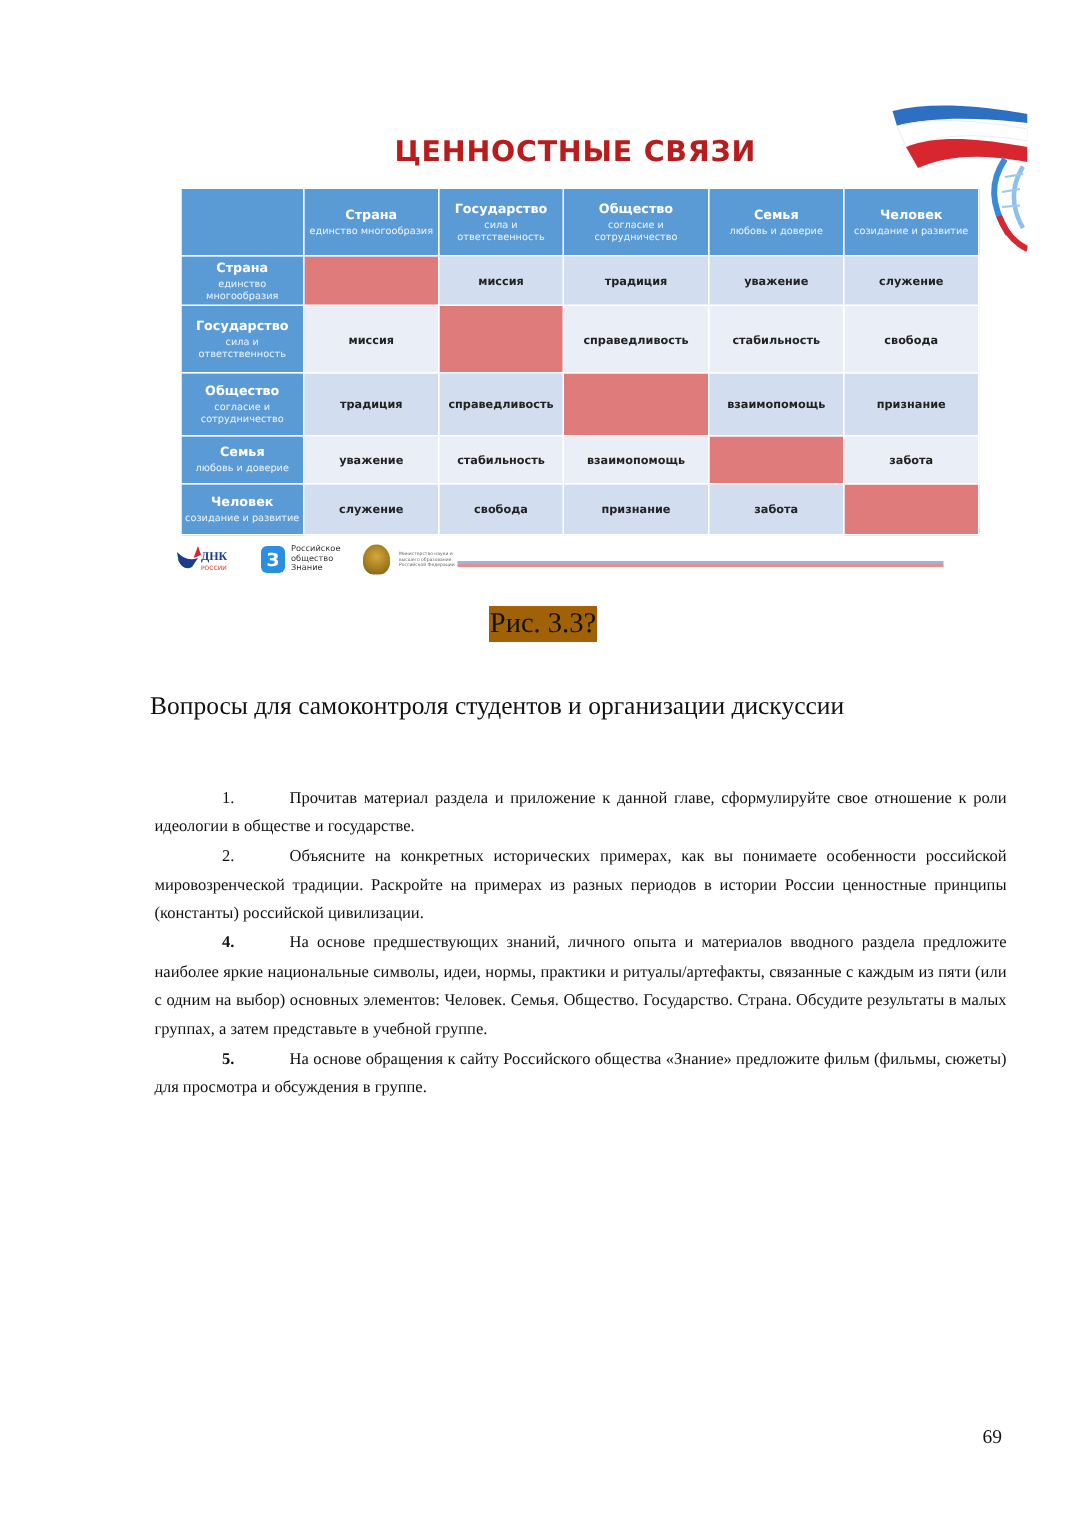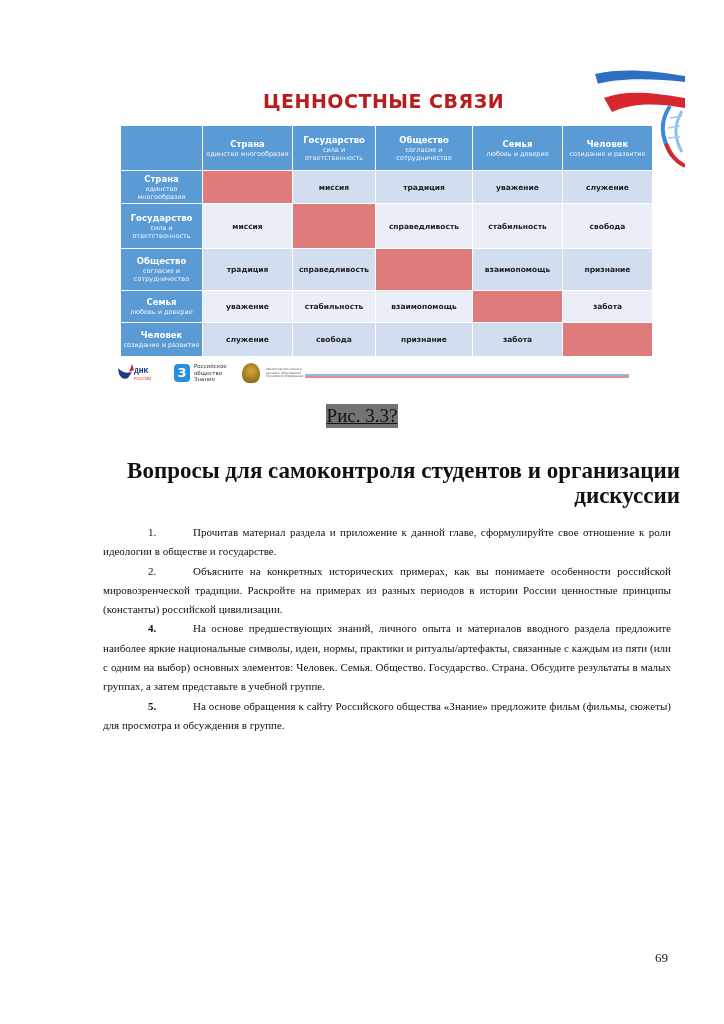--- a/index.html
+++ b/index.html
@@ -36,7 +36,7 @@
 
   .logos { position: absolute; left: 6px; top: 298px; width: 560px; height: 30px; }
   .logo-dnk { position: absolute; left: 0; top: 2px; width: 44px; height: 24px; }
-  .logo-dnk .txt { position: absolute; left: 18px; top: 4px; font-family: Liberation Mono, monospace; font-weight: bold; font-size: 8px; color: #1c3b8c; }
+  .logo-dnk .txt { position: absolute; left: 18px; top: 4px; font-family: Liberation Serif, serif; font-weight: bold; font-size: 8px; color: #1c3b8c; }
   .logo-dnk .sub { position: absolute; left: 18px; top: 14px; font-family: "DejaVu Sans", sans-serif; font-size: 4px; color: #d32; }
   .logo-znanie-box { position: absolute; left: 58px; top: 4px; width: 16px; height: 18px; background: #2a8fe0; border-radius: 4px; color: #fff; font-family: "DejaVu Sans", sans-serif; font-weight: bold; font-size: 12px; text-align: center; line-height: 18px; }
   .logo-znanie-txt { position: absolute; left: 78px; top: 3px; font-family: "DejaVu Sans", sans-serif; font-size: 5.5px; line-height: 6.5px; color: #333; width: 40px; }

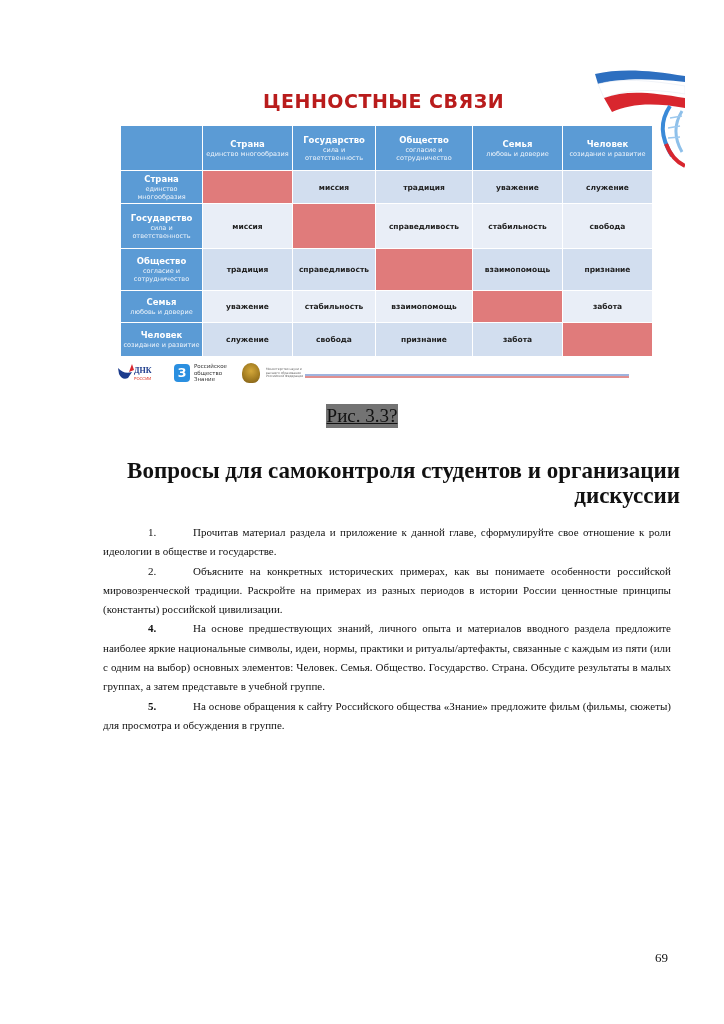--- a/index.html
+++ b/index.html
@@ -48,7 +48,7 @@
 
   
   .caption-wrap { position: absolute; left: 0; top: 404px; width: 724px; text-align: center; }
-  .caption { display: inline-block; background: #737373; font-size: 19px; padding: 0 1px; line-height: 24px; text-decoration: underline; }
+  .caption { display: inline-block; background: #a16207; font-size: 19px; padding: 0 1px; line-height: 24px; }
 
   .heading {
     position: absolute; left: 100px; top: 458px; width: 580px; text-align: right;

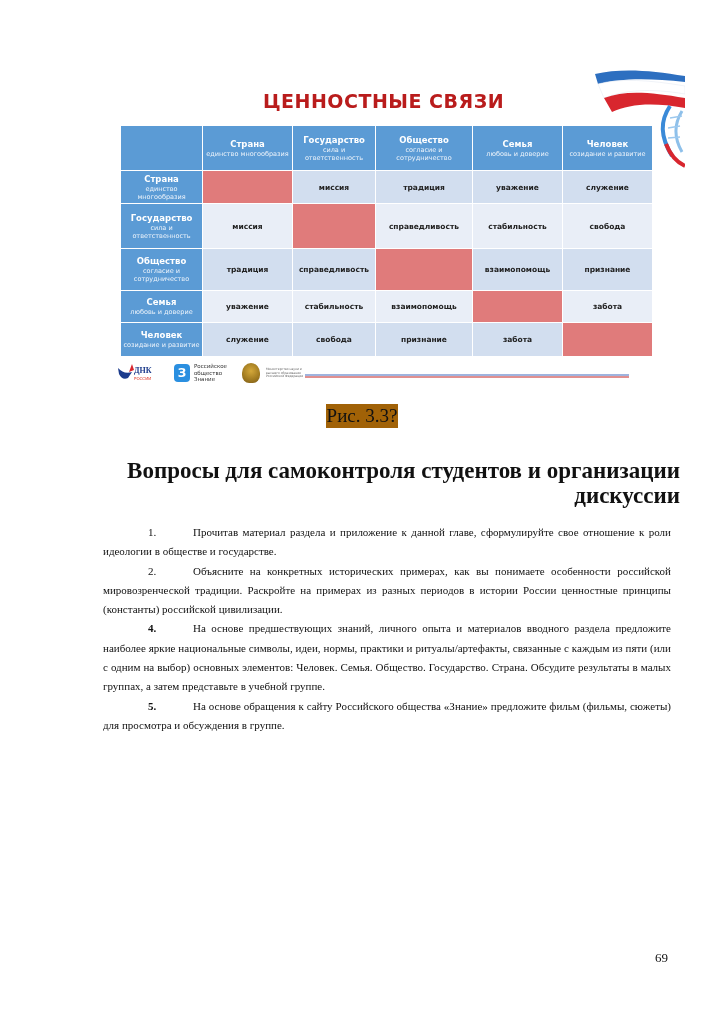--- a/index.html
+++ b/index.html
@@ -51,8 +51,8 @@
   .caption { display: inline-block; background: #a16207; font-size: 19px; padding: 0 1px; line-height: 24px; }
 
   .heading {
-    position: absolute; left: 100px; top: 458px; width: 580px; text-align: right;
-    font-weight: bold; font-size: 23px; line-height: 25px;
+    position: absolute; left: 100px; top: 458px; width: 580px; text-align: left;
+    font-weight: normal; font-size: 17px; line-height: 25px;
   }
 
   .questions { position: absolute; left: 103px; top: 511px; width: 568px; font-size: 11px; line-height: 19.3px; text-align: justify; margin-top: 12px; }

